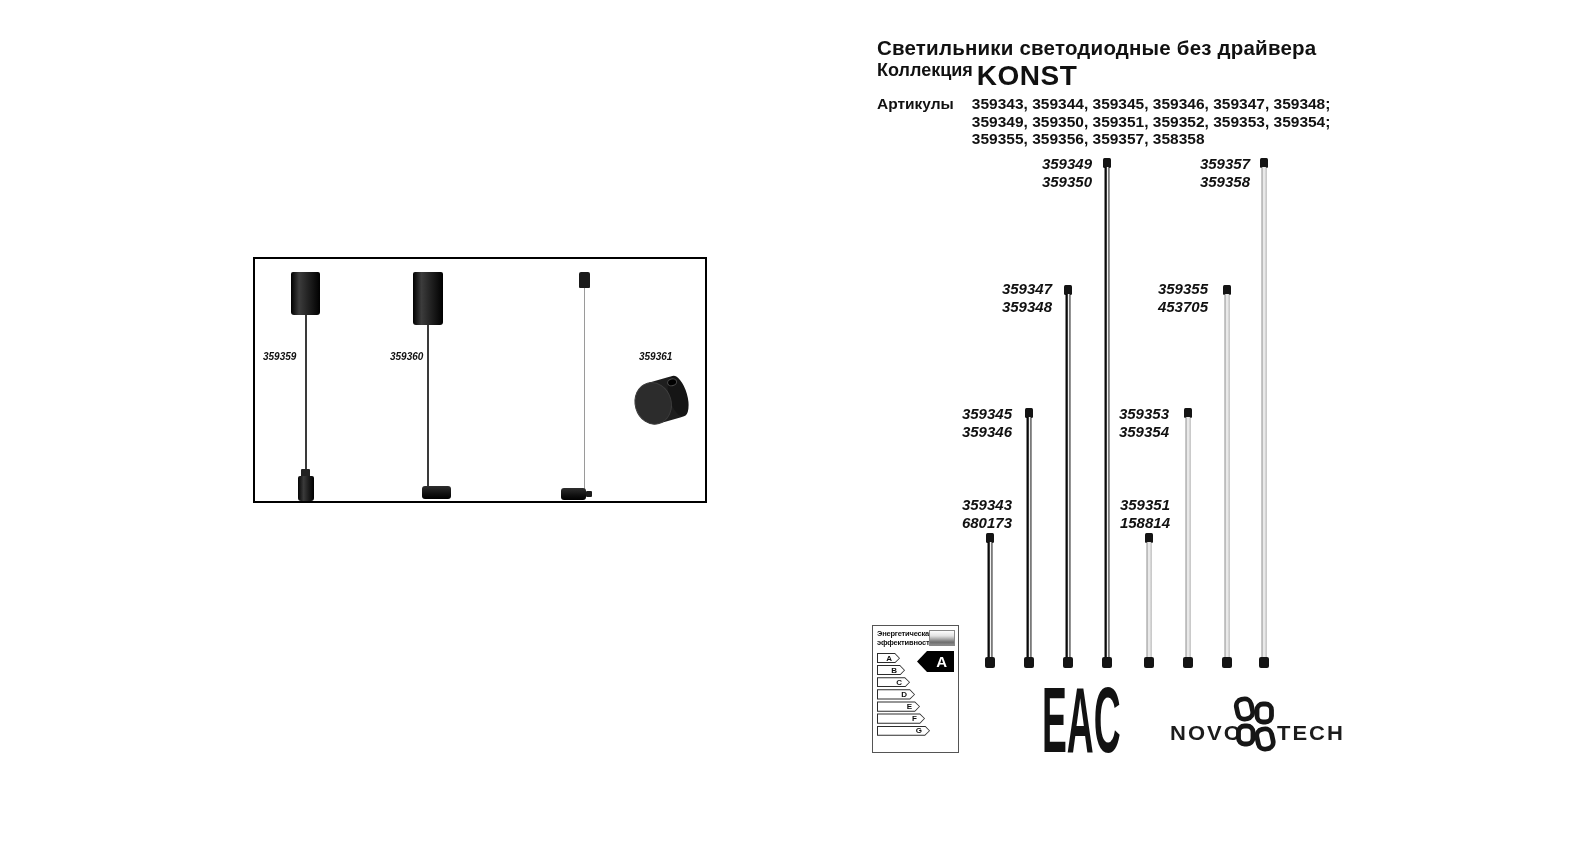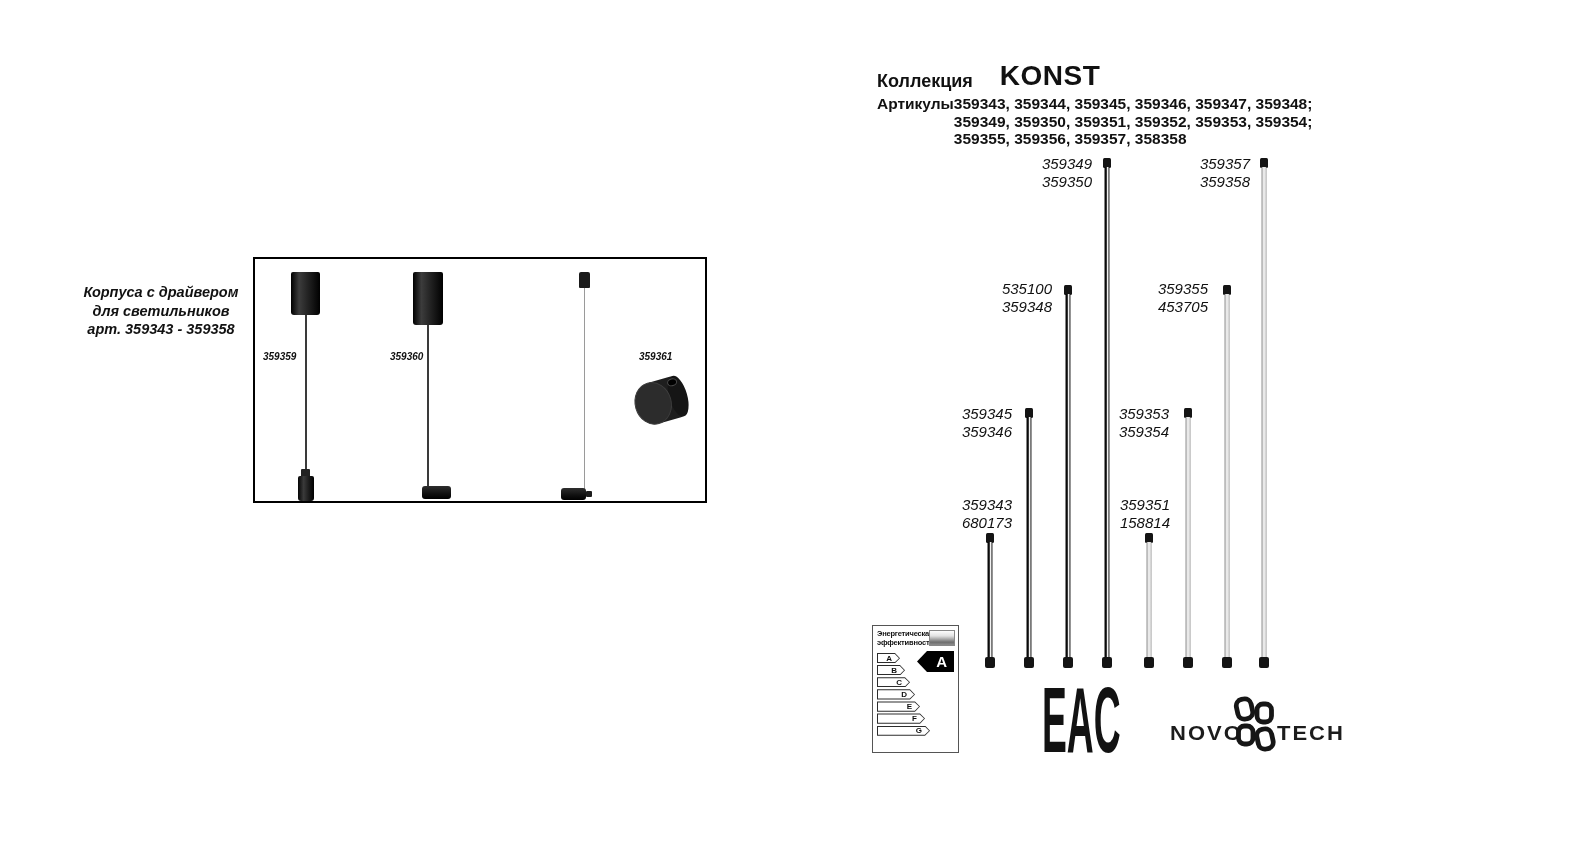--- a/index.html
+++ b/index.html
@@ -78,6 +78,7 @@
 
 <div class="canvas">
 
+  <div class="abs hdr-title">Светильники светодиодные без драйвера</div>
   <div class="abs hdr-collection">
     <span class="col-label">Коллекция</span>
     <span class="col-name">KONST</span>

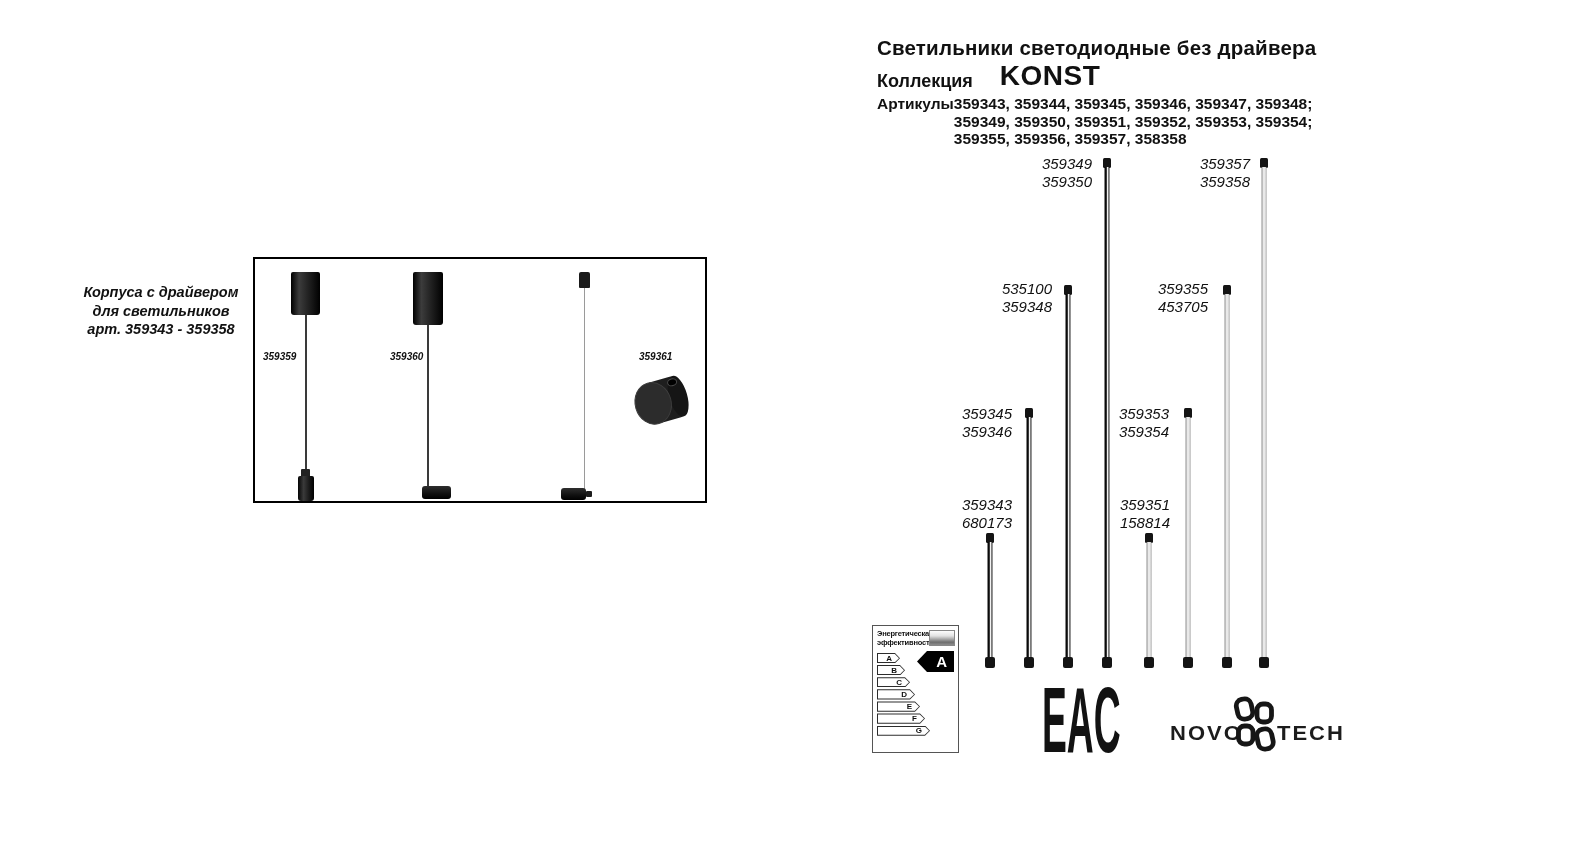--- a/index.html
+++ b/index.html
@@ -11,7 +11,7 @@
 
   
   .hdr-title { left:877px; top:36px; font-size:20.5px; font-weight:bold; letter-spacing:.2px; }
-  .hdr-collection { left:877px; top:60px; display:flex; align-items:flex-end; gap:27px; }
+  .hdr-collection { left:877px; top:60px; display:flex; align-items:flex-start; gap:4px; }
   .col-label { font-size:18px; font-weight:bold; }
   .col-name  { font-size:28px; font-weight:bold; letter-spacing:.5px; }
   .hdr-articles { left:877px; top:95px; display:flex; gap:0; font-size:15.5px; font-weight:bold; line-height:17.5px; }

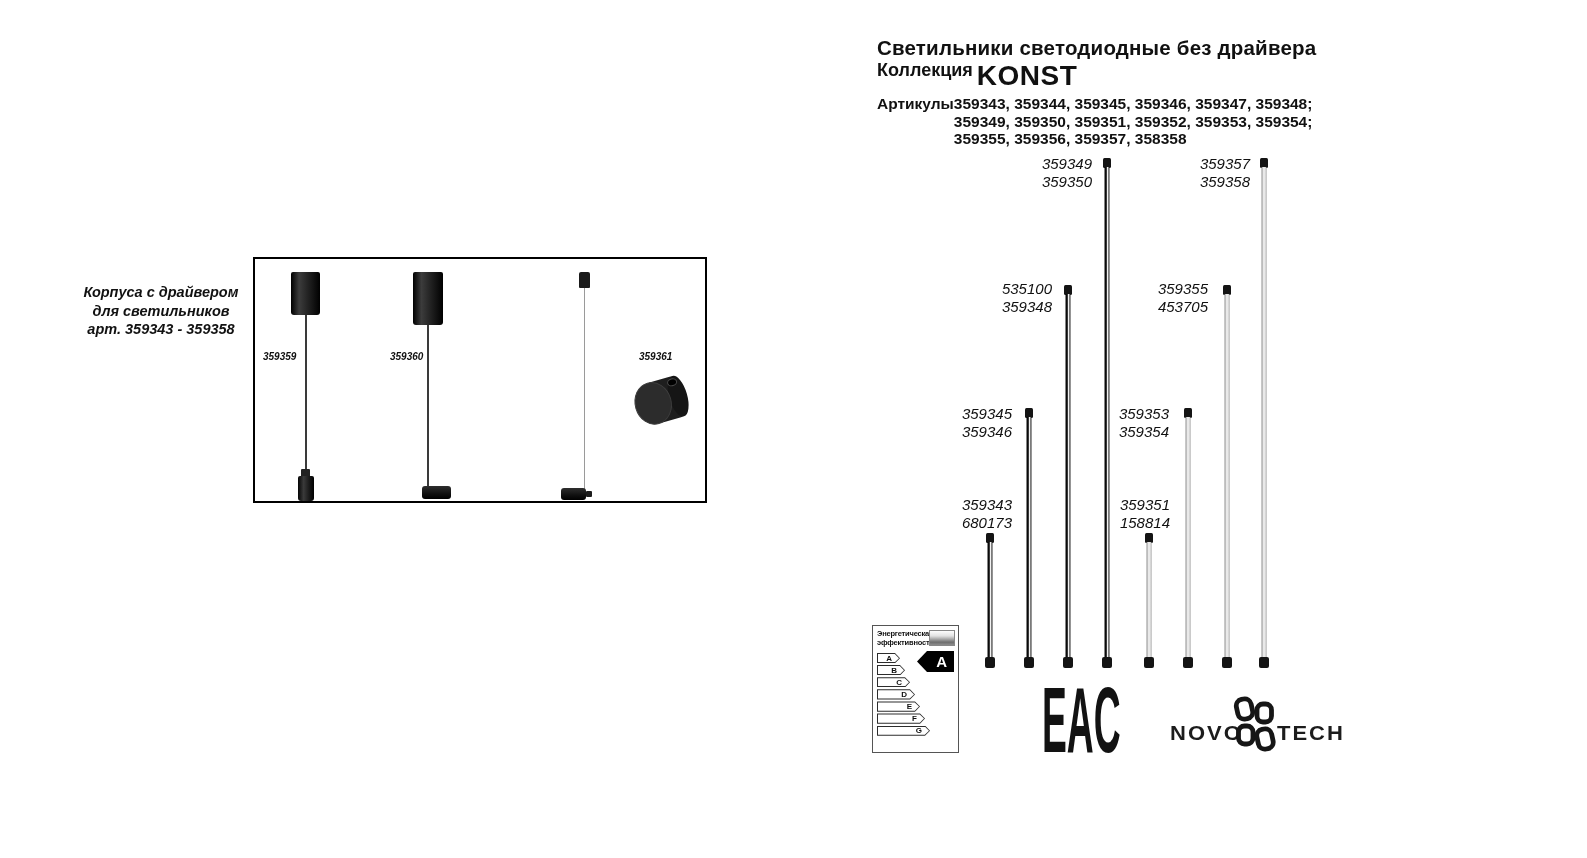--- a/index.html
+++ b/index.html
@@ -14,7 +14,7 @@
   .hdr-collection { left:877px; top:60px; display:flex; align-items:flex-start; gap:4px; }
   .col-label { font-size:18px; font-weight:bold; }
   .col-name  { font-size:28px; font-weight:bold; letter-spacing:.5px; }
-  .hdr-articles { left:877px; top:95px; display:flex; gap:0; font-size:15.5px; font-weight:bold; line-height:17.5px; }
+  .hdr-articles { left:877px; top:95px; display:flex; gap:18px; font-size:15.5px; font-weight:bold; line-height:17.5px; }
 
   
   .left-caption { left:61px; top:283px; width:200px; text-align:center;

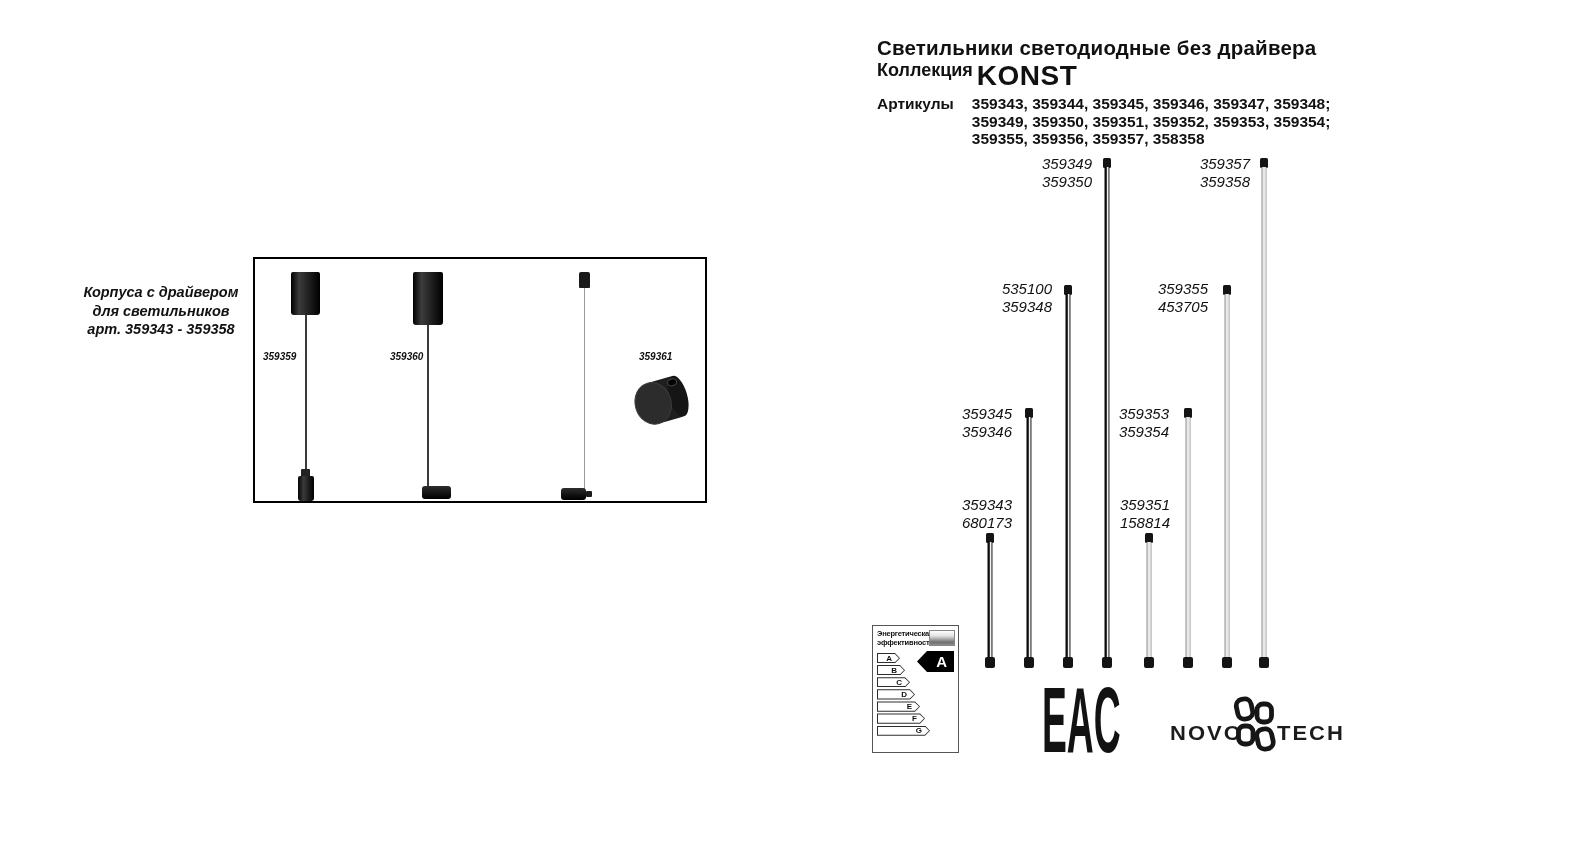--- a/index.html
+++ b/index.html
@@ -44,7 +44,7 @@
   .rod-light .rbody { background:linear-gradient(90deg,#8f8f8f 0 10%,#e9e9e9 30% 68%,#cfcfcf 84%,#969696 100%); }
   .rod .cap-bot { position:absolute; bottom:0; left:50%; transform:translateX(-50%);
     width:10px; height:11px; background:#141414; border-radius:2px; }
-  .rod-label { position:absolute; text-align:right; font-size:15px; font-weight:normal; font-style:italic; line-height:17.5px; }
+  .rod-label { position:absolute; text-align:right; font-size:15px; font-weight:bold; font-style:italic; line-height:17.5px; }
 
   
   .elabel { left:872px; top:625px; width:87px; height:128px; border:1px solid #555; background:#fff; box-sizing:border-box; }

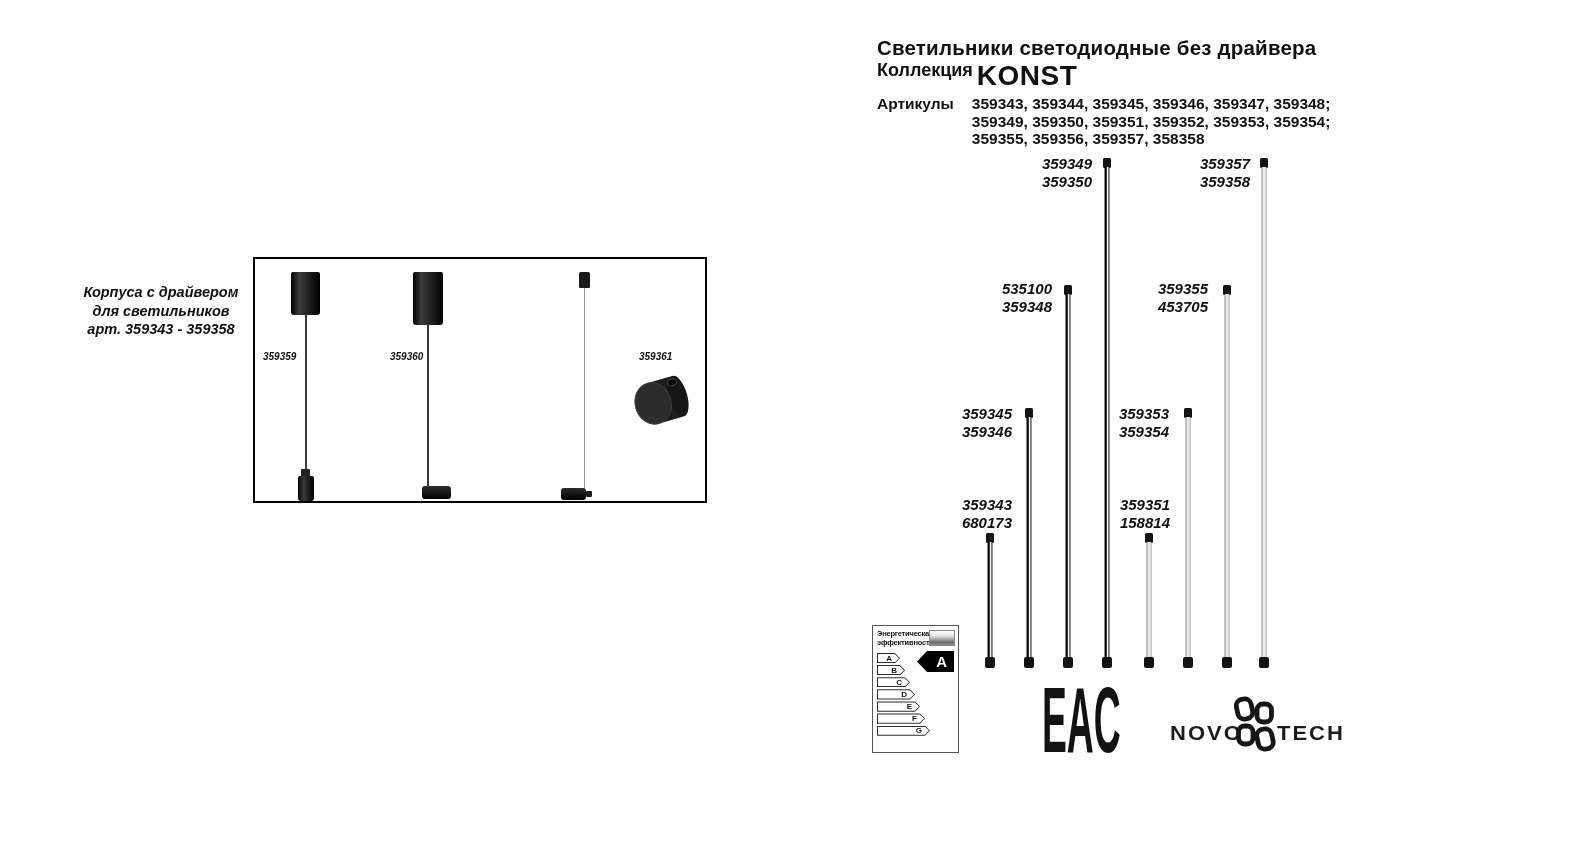--- a/index.html
+++ b/index.html
@@ -92,11 +92,6 @@
     </div>
   </div>
 
-  <div class="abs left-caption">
-    <div>Корпуса с драйвером</div>
-    <div>для светильников</div>
-    <div>арт. 359343 - 359358</div>
-  </div>
 
   <div class="abs hbox">
 

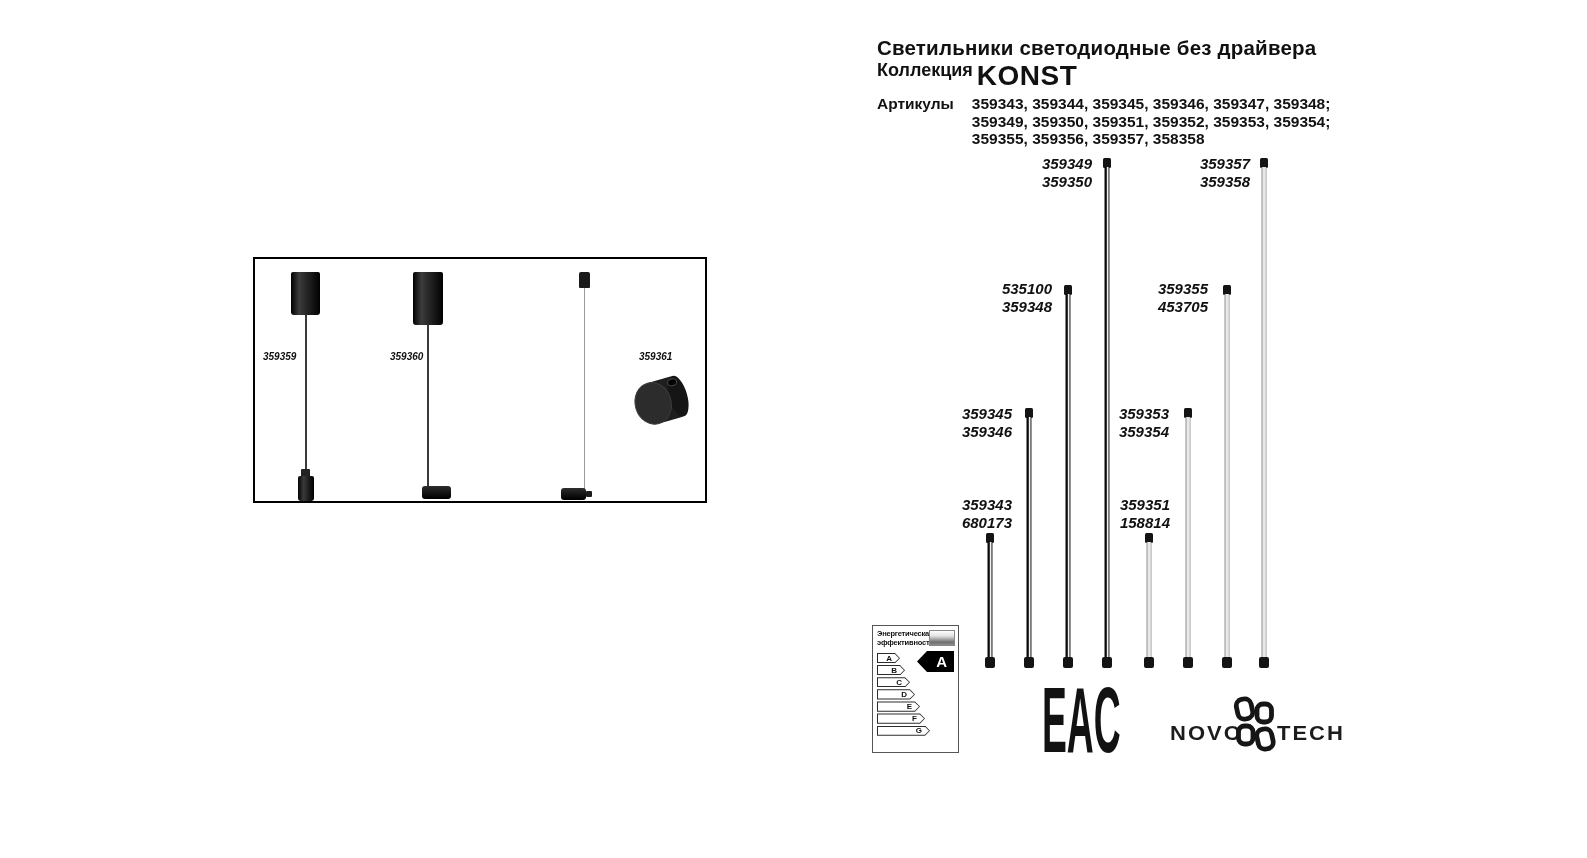--- a/index.html
+++ b/index.html
@@ -174,7 +174,7 @@
       <div>359358</div>
     </div>
   <div class="rod-label" style="right:535px;top:280px;">
-      <div>535100</div>
+      <div>359347</div>
       <div>359348</div>
     </div>
   <div class="rod-label" style="right:379px;top:280px;">

